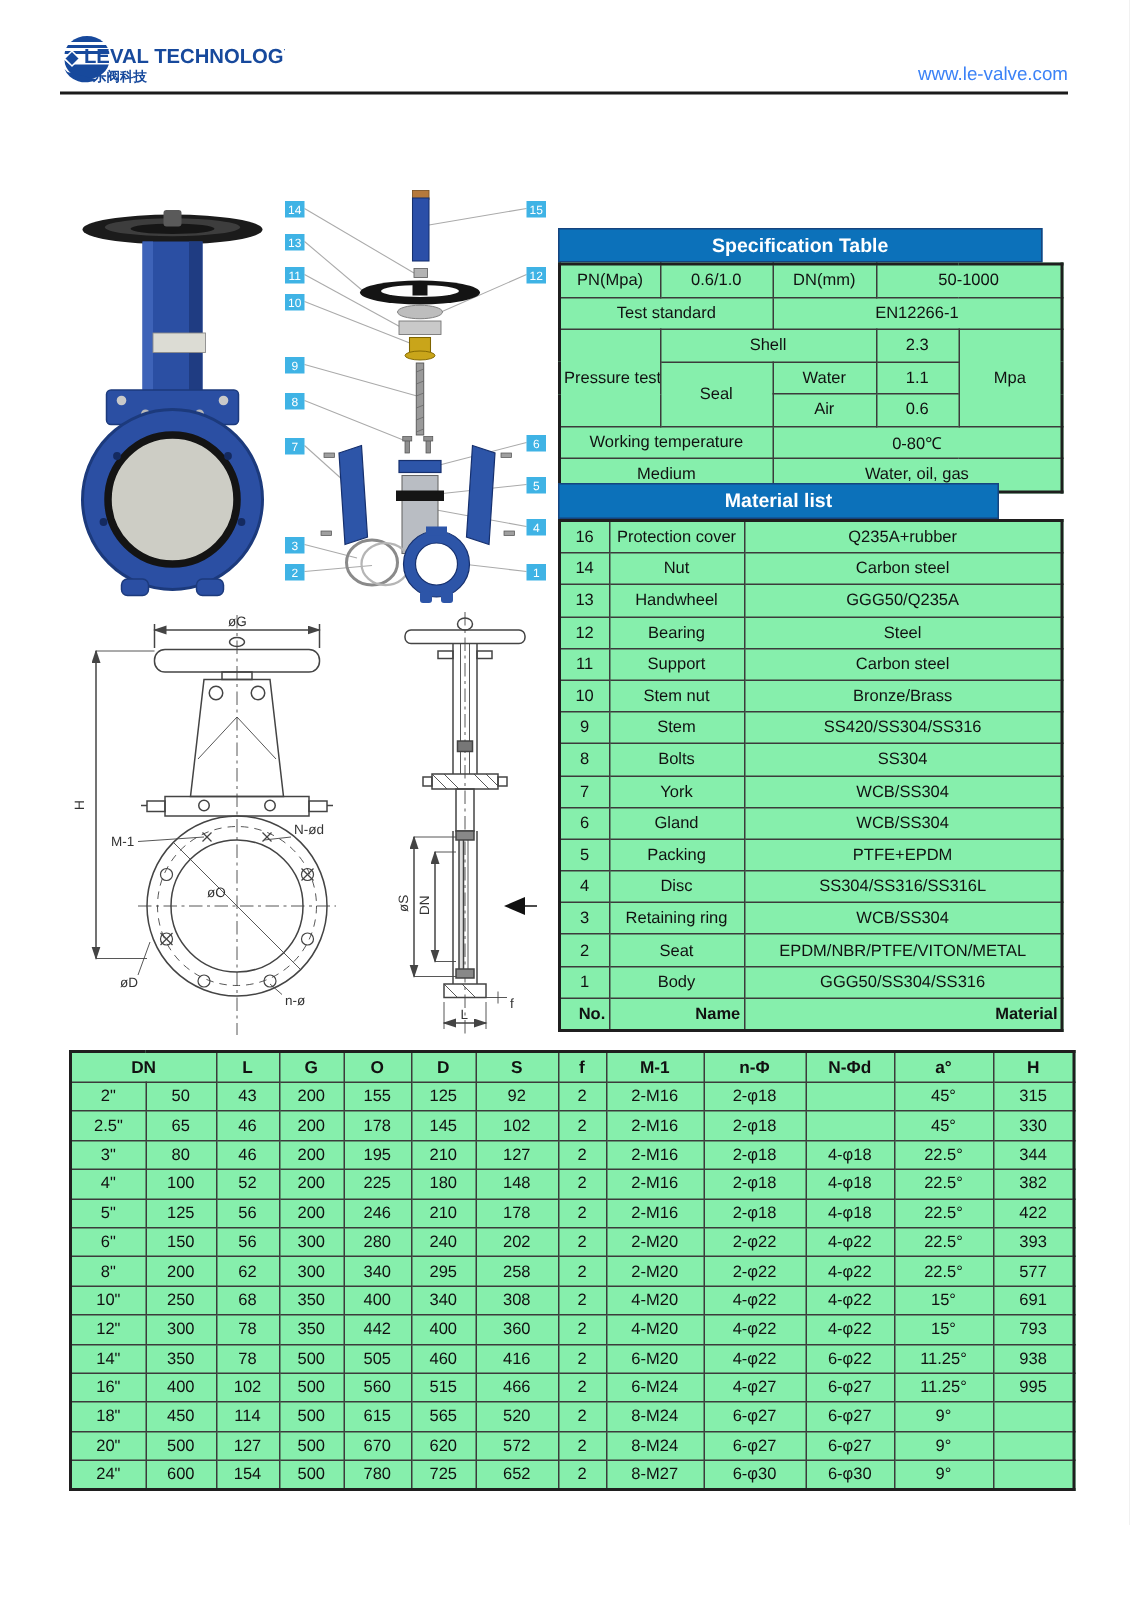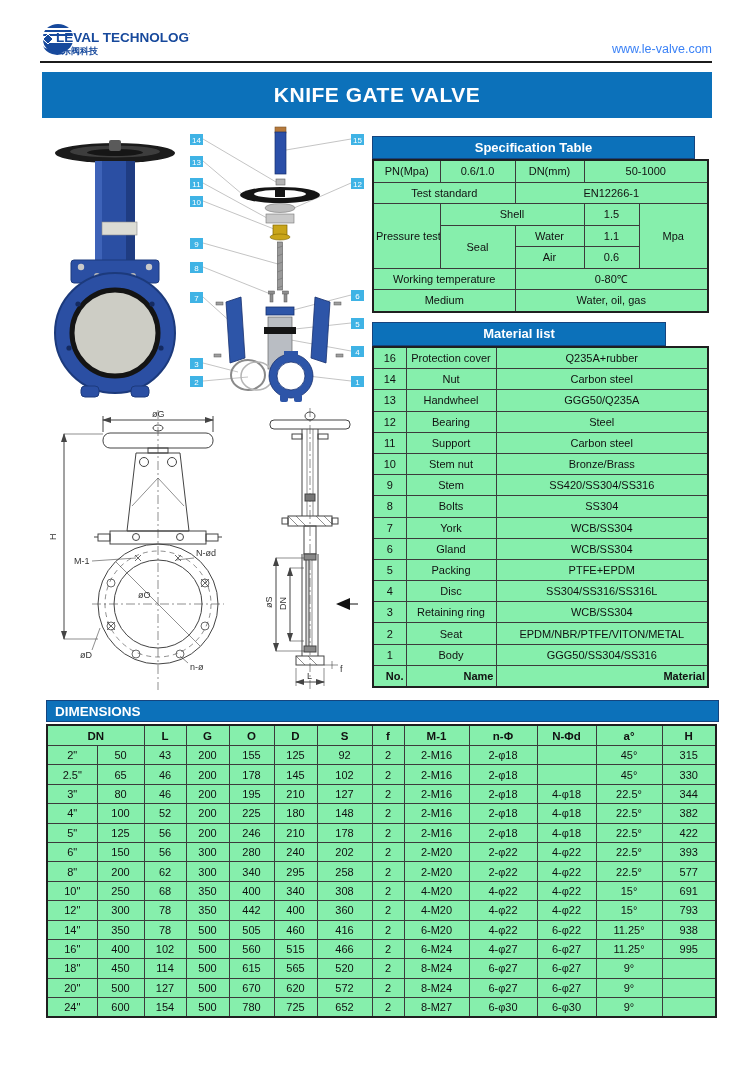--- a/index.html
+++ b/index.html
@@ -73,7 +73,6 @@
   <div class="website">www.le-valve.com</div>
   <div class="header-rule"></div>
 
-  <div class="banner">KNIFE GATE VALVE</div>
 
   <svg id="photo-svg" class="fig" viewBox="0 0 140 264">
     <ellipse cx="70" cy="17" rx="60" ry="10" fill="#1b1b1b"></ellipse>

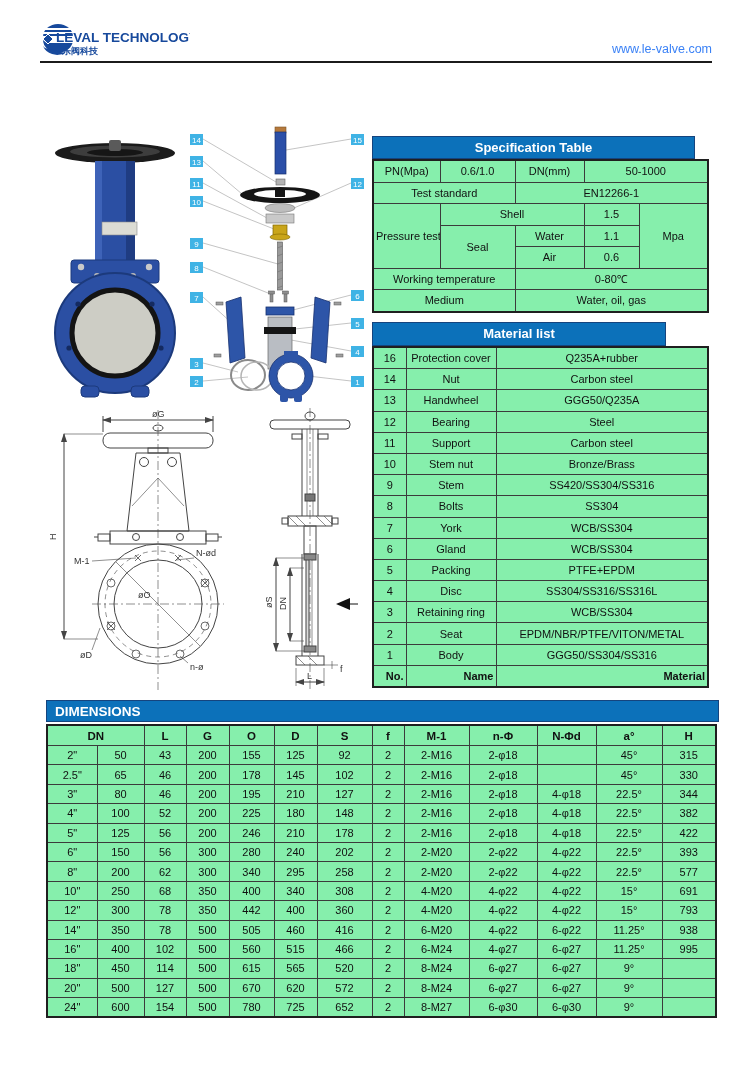--- a/index.html
+++ b/index.html
@@ -24,7 +24,7 @@
 
   
   .tbl-block{position:absolute;}
-  #spec-block{left:372px;top:136px;width:323px;}
+  #spec-block{left:372px;top:152px;width:323px;}
   #material-block{left:372px;top:322px;width:294px;}
   #dims-block{left:46px;top:700px;width:673px;}
 

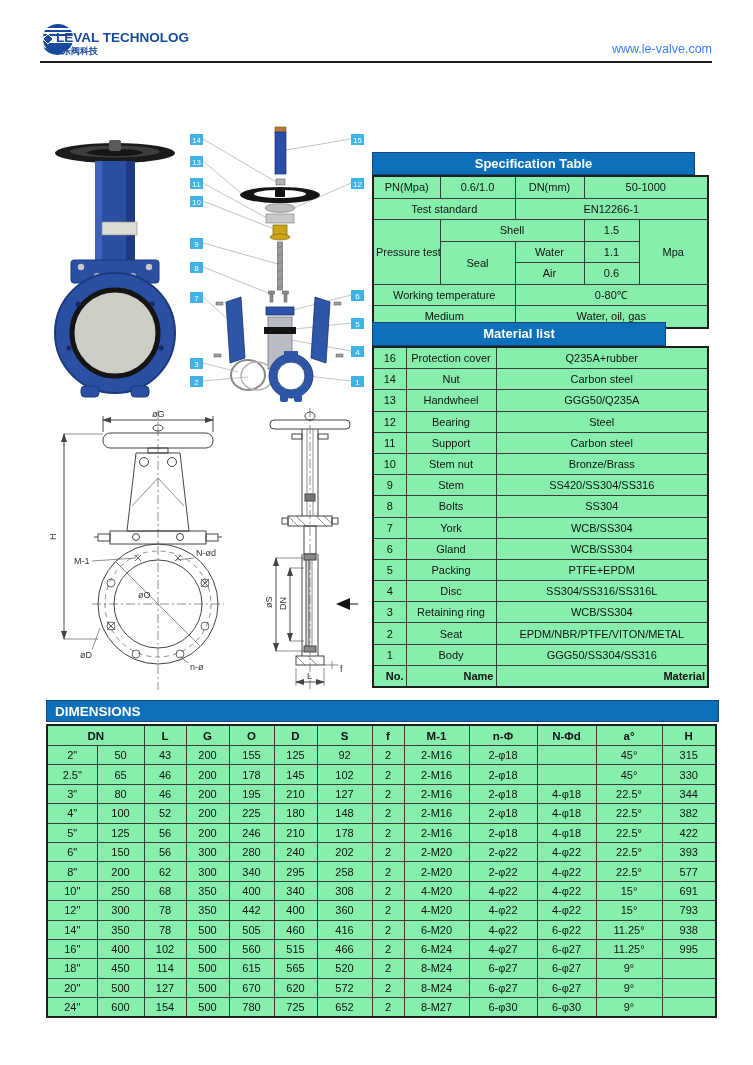--- a/index.html
+++ b/index.html
@@ -355,7 +355,7 @@
       <tr>
         <td rowspan="3">Pressure test</td>
         <td colspan="2">Shell</td>
-        <td>1.5</td>
+        <td>2.3</td>
         <td rowspan="3">Mpa</td>
       </tr>
       <tr>

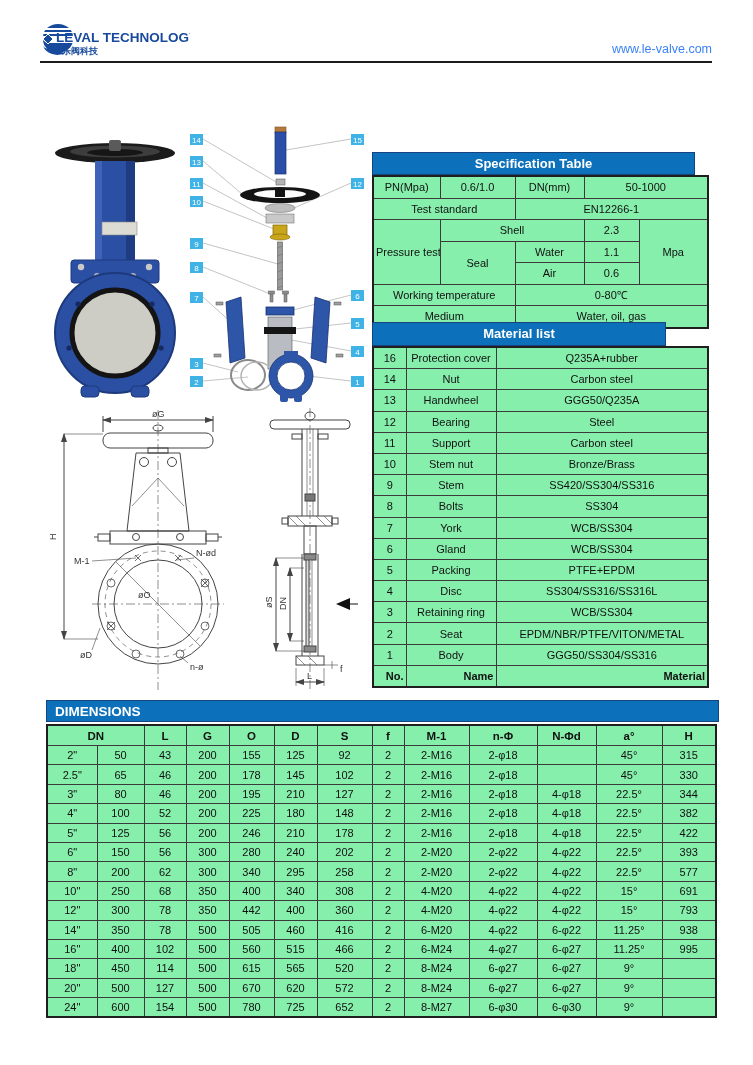--- a/index.html
+++ b/index.html
@@ -475,7 +475,6 @@
   </div>
 
   <div id="dims-block" class="tbl-block">
-    <div class="tbl-title">DIMENSIONS</div>
     <table id="dims-table">
       <colgroup>
         <col style="width:50px">

